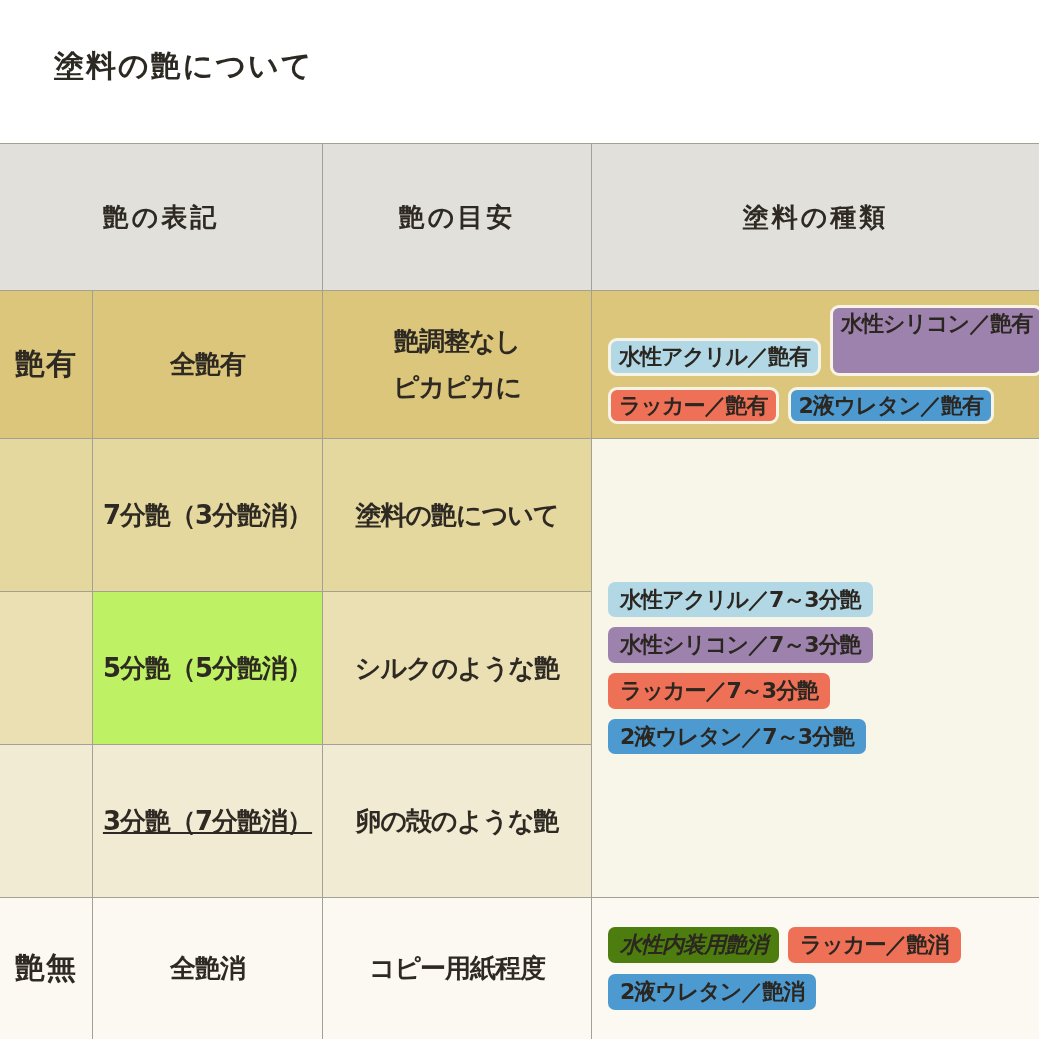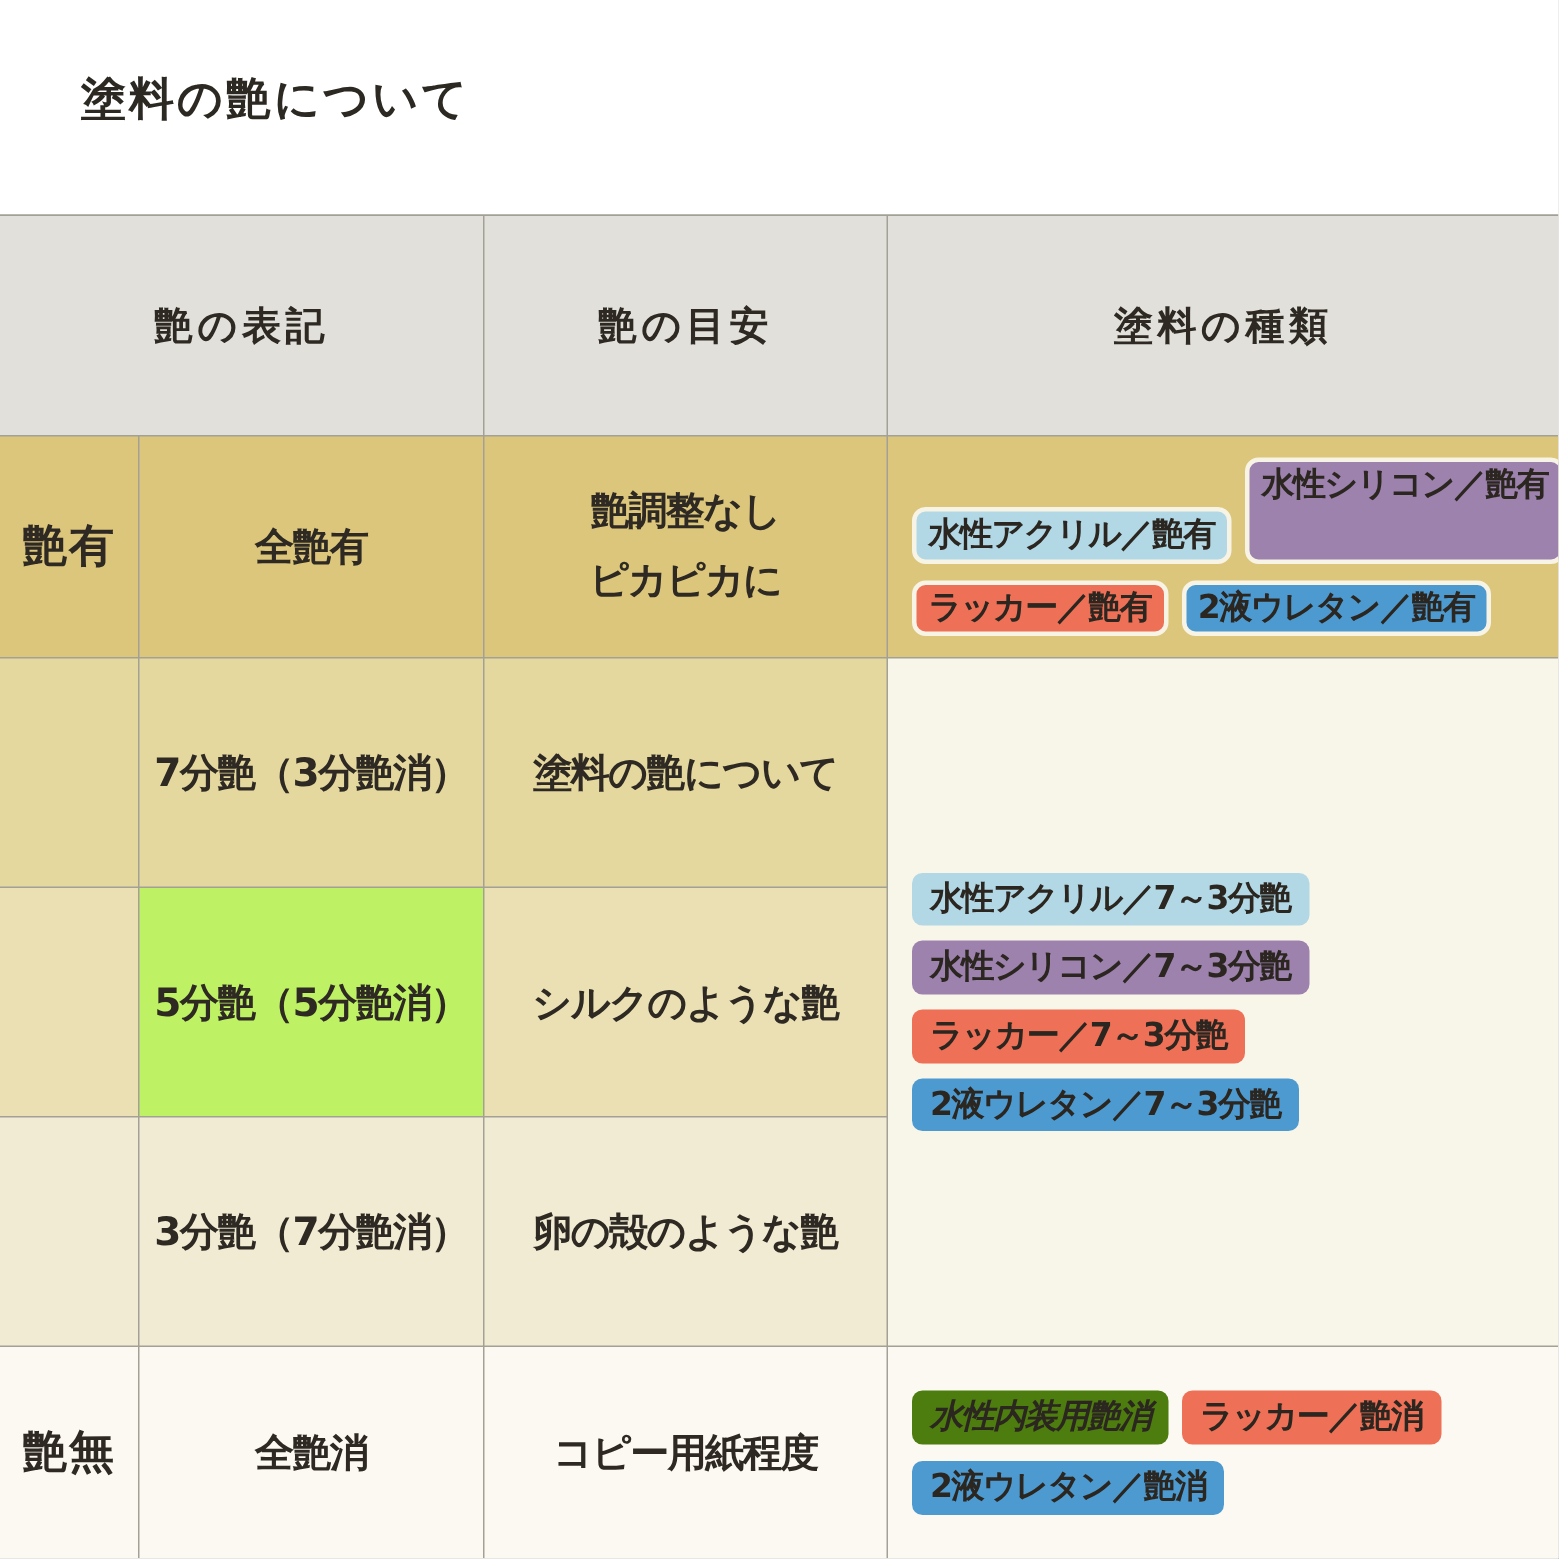--- a/index.html
+++ b/index.html
@@ -105,7 +105,7 @@
     <div class="c txt gr4 gc3" style="background-color: rgb(234, 224, 180);">シルクのような艶</div>
 
     <div class="c gr5 gc1" style="background-color: rgb(241, 235, 211);"></div>
-    <div class="c txt gr5 gc2" style="background-color: rgb(241, 235, 211);">3分艶（7分艶消）</div>
+    <div class="c txt gr5 gc2" style="background-color: rgb(241, 235, 211); text-decoration: underline;">3分艶（7分艶消）</div>
     <div class="c txt gr5 gc3" style="background-color: rgb(241, 235, 211);">卵の殻のような艶</div>
 
     <div class="c cat gr6 gc1" style="background-color: rgb(251, 249, 241);">艶無</div>

